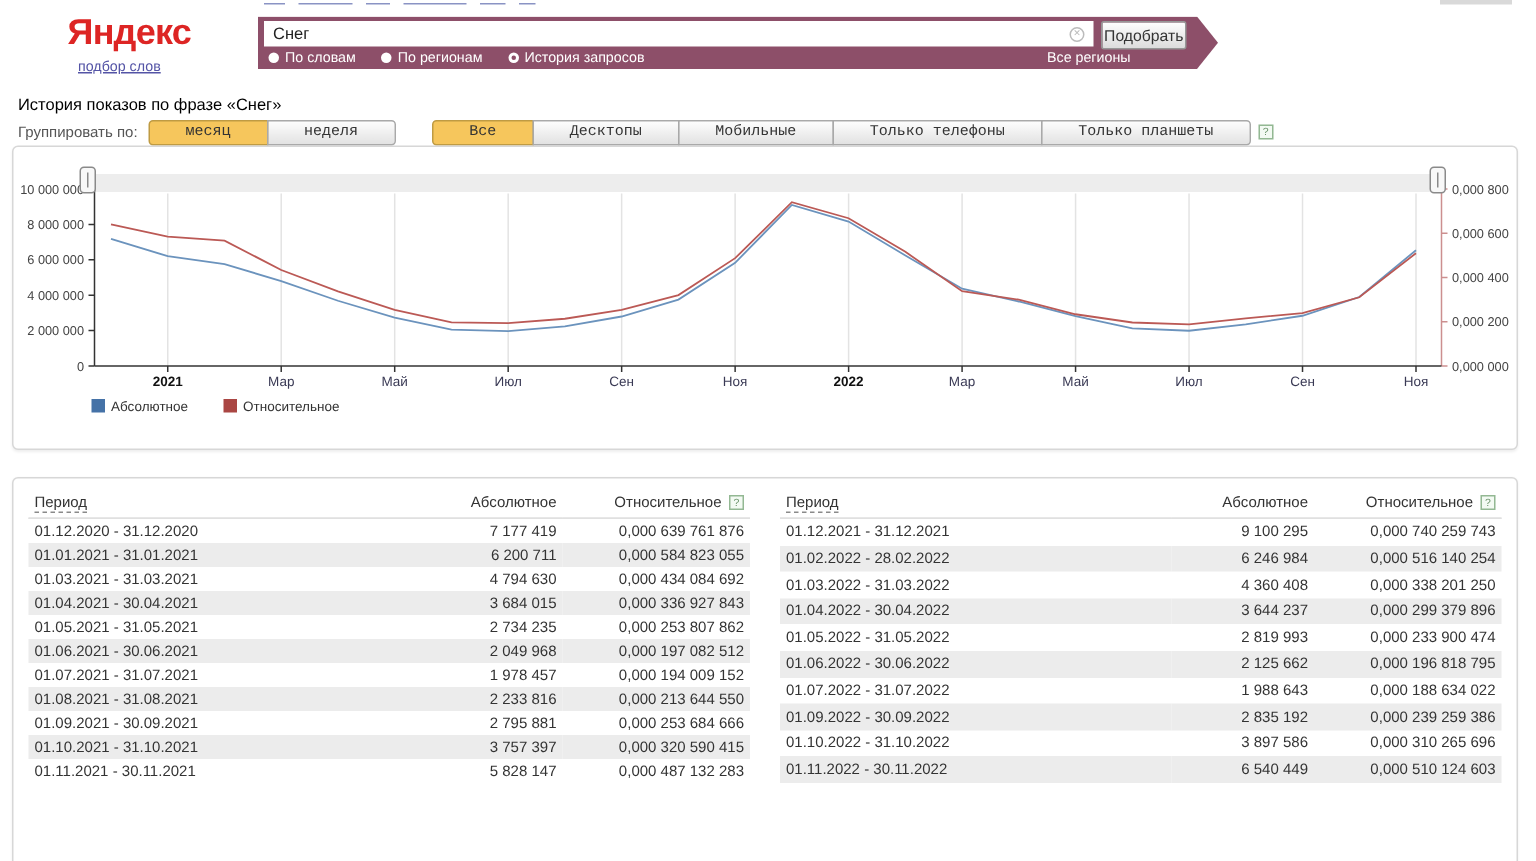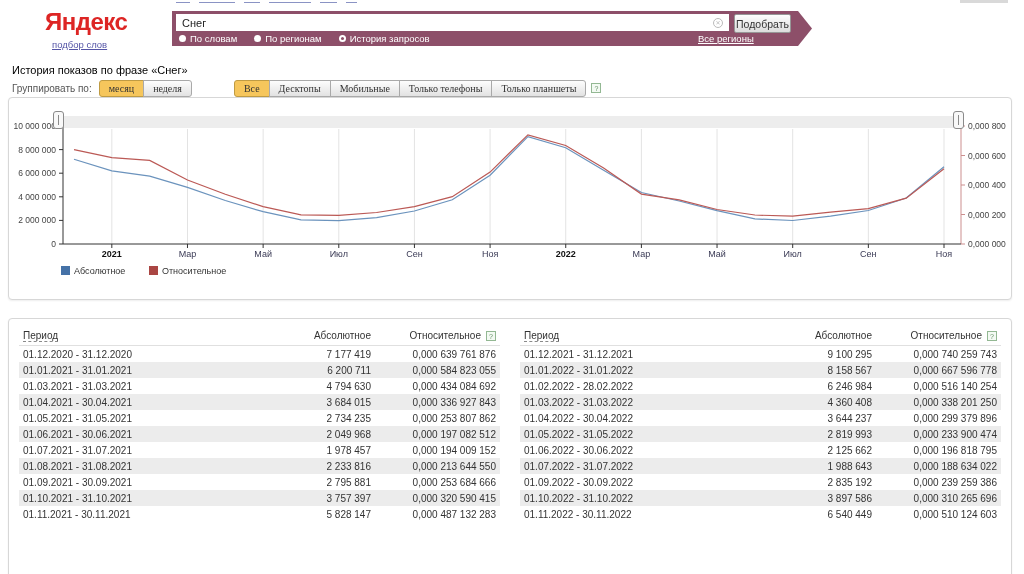--- a/index.html
+++ b/index.html
@@ -29,7 +29,7 @@
   .radio { width:7px; height:7px; border-radius:50%; background:#fff; position:relative; }
   .radio .dot { position:absolute; left:2px; top:2px; width:3px; height:3px; border-radius:50%; background:#8d4f69; display:none; }
   .radio.sel .dot { display:block; }
-  .all-regions { position:absolute; left:510px; top:22px; color:#fff; font-size:9.5px; text-decoration:underline; cursor:pointer;padding-left:16px; }
+  .all-regions { position:absolute; left:510px; top:22px; color:#fff; font-size:9.5px; cursor:pointer;padding-left:16px; }
 
   
   .page-title { position:absolute; left:12px; top:64px; font-size:11px; color:#000; }

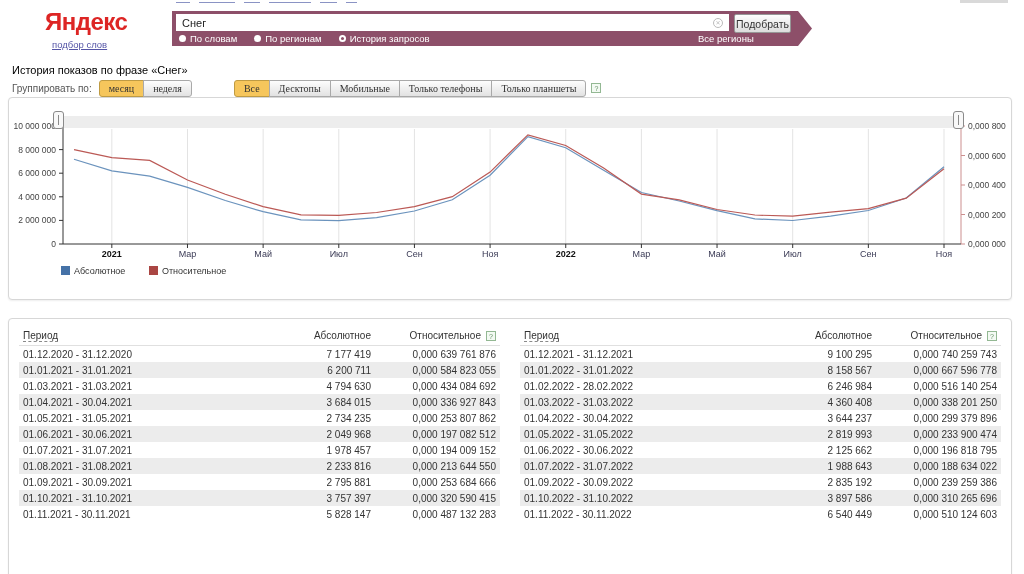--- a/index.html
+++ b/index.html
@@ -35,8 +35,8 @@
   .page-title { position:absolute; left:12px; top:64px; font-size:11px; color:#000; }
   .controls { position:absolute; left:12px; top:79px; display:flex; align-items:center; height:18px; }
   .controls .lbl { font-size:10px; color:#555; margin-right:7px; }
-  .btn { font-size:10px; color:#333; padding:2px 9px; border:1px solid #a9a9a9; background:linear-gradient(#fdfdfd,#e2e2e2);
-         cursor:pointer; font-family:Liberation Serif, serif; }
+  .btn { font-size:10px; color:#333; padding:2px 24px; border:1px solid #a9a9a9; background:linear-gradient(#fdfdfd,#e2e2e2);
+         cursor:pointer; font-family:Liberation Mono, monospace; }
   .btn.sel { background:#f6c65c; border-color:#bf9b43; }
   .btngroup { display:flex; }
   .btngroup .btn + .btn { margin-left:-1px; }

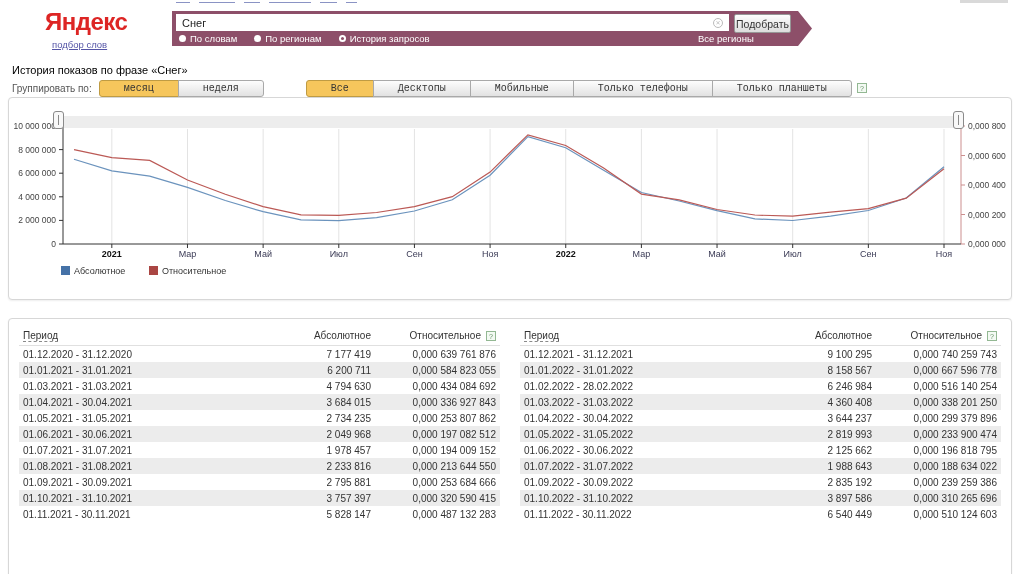--- a/index.html
+++ b/index.html
@@ -42,7 +42,7 @@
   .btngroup .btn + .btn { margin-left:-1px; }
   .btngroup .btn:first-child { border-radius:3px 0 0 3px; }
   .btngroup .btn:last-child { border-radius:0 3px 3px 0; }
-  .tabs { margin-left:42px; }
+  .tabs { margin-left:24px; }
   .qicon { display:inline-block; width:10px; height:10px; border:1px solid #93b893; color:#679067; background:#f3faf3;
            font-size:7px; line-height:9px; text-align:center; vertical-align:middle; margin-left:5px; cursor:pointer; }
 

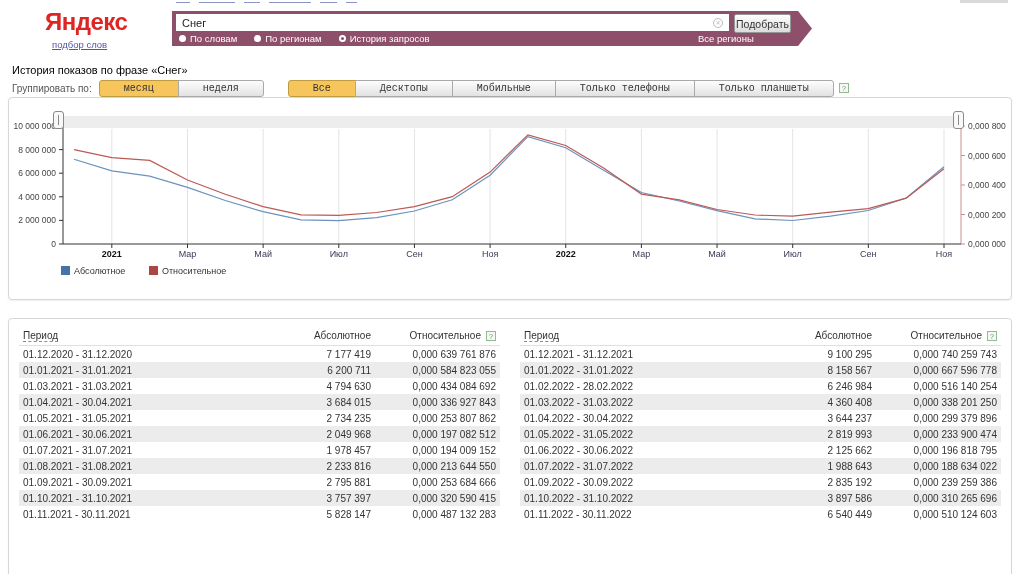--- a/index.html
+++ b/index.html
@@ -298,11 +298,6 @@
             <td class="num">0,000 740 259 743</td>
           </tr>
           <tr>
-            <td class="period">01.01.2022 - 31.01.2022</td>
-            <td class="num">8 158 567</td>
-            <td class="num">0,000 667 596 778</td>
-          </tr>
-          <tr>
             <td class="period">01.02.2022 - 28.02.2022</td>
             <td class="num">6 246 984</td>
             <td class="num">0,000 516 140 254</td>

